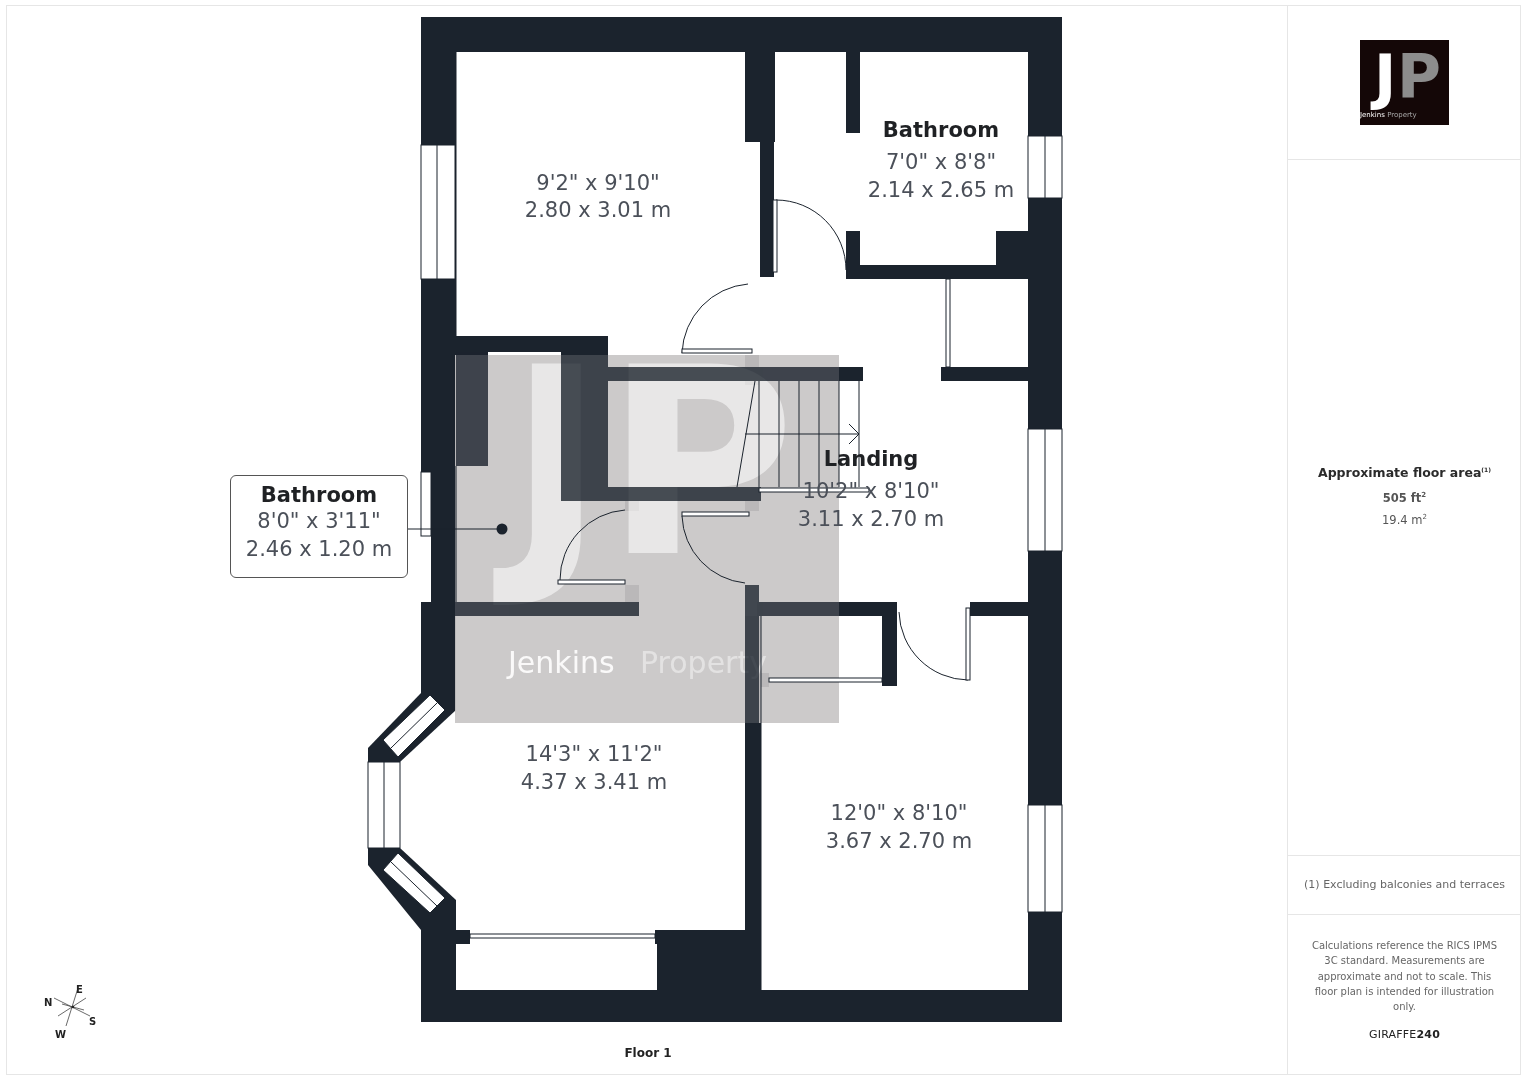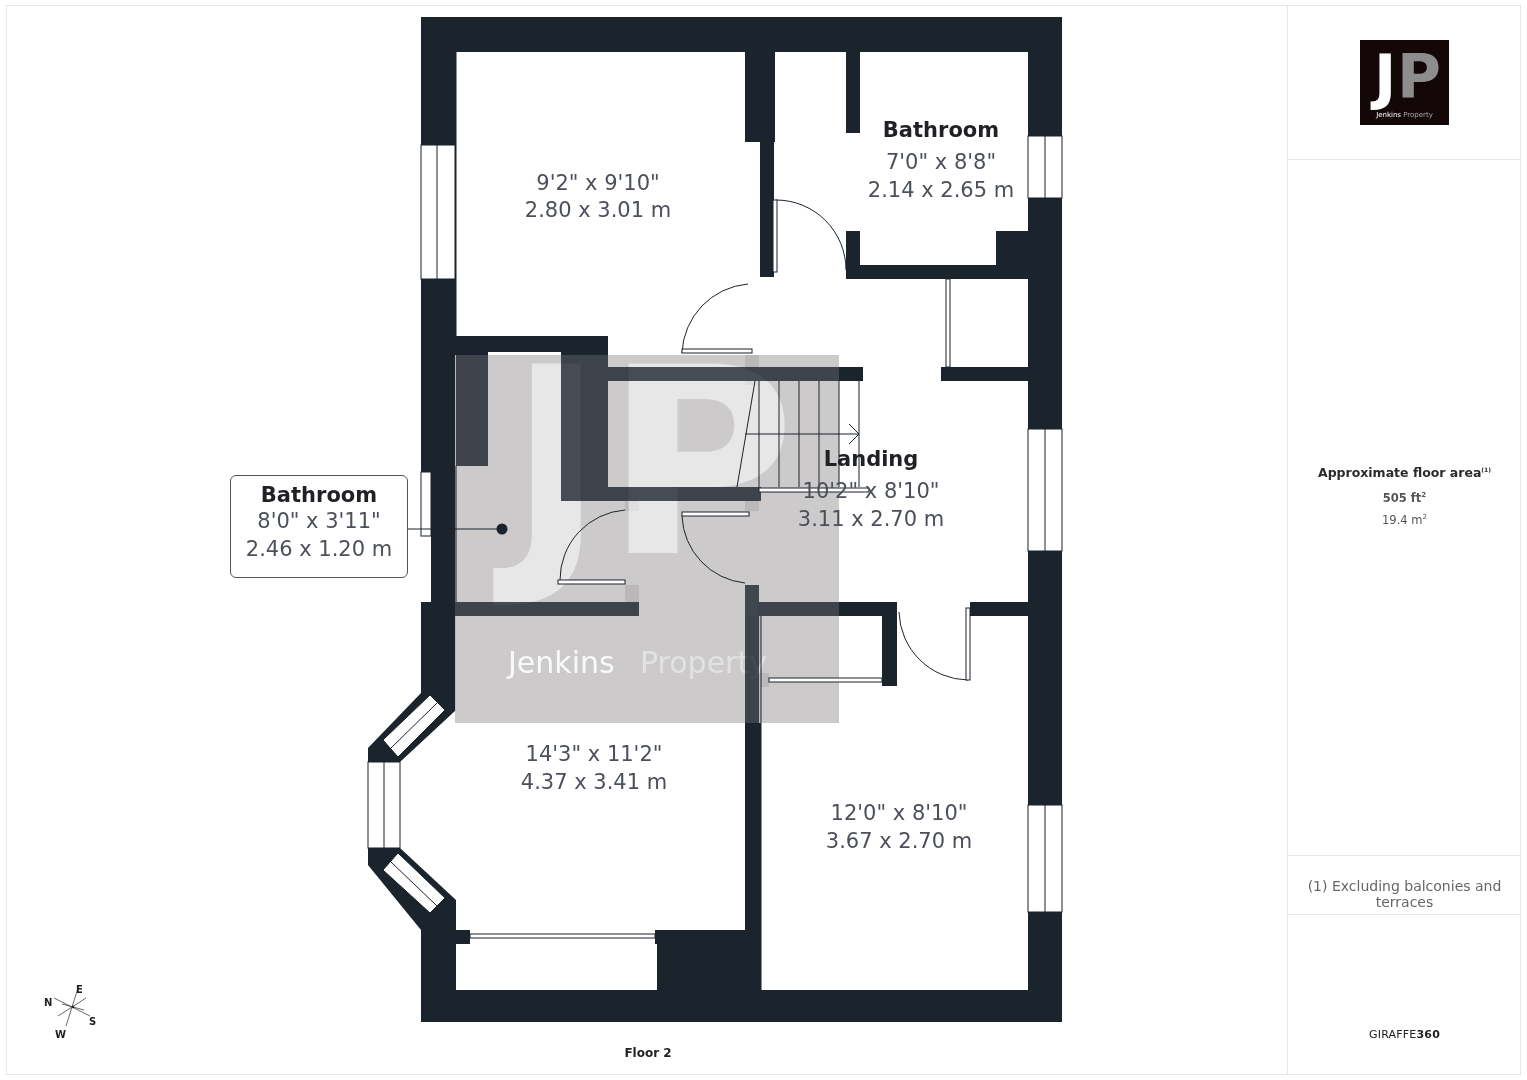--- a/index.html
+++ b/index.html
@@ -13,7 +13,7 @@
   .logo { position: absolute; left: 72px; top: 35px; width: 89px; height: 85px; background: #140707; overflow: hidden; }
   .logo .lj { position: absolute; left: 14px; top: 6px; font: 700 60px/1 "DejaVu Sans", sans-serif; color: #ffffff; letter-spacing: -6px; }
   .logo .lp { position: absolute; left: 37px; top: 6px; font: 700 60px/1 "DejaVu Sans", sans-serif; color: #8d8d8d; }
-  .logo .ltxt { position: absolute; left: 0; right: 0; bottom: 6px; text-align: center; font-size: 7px; color: #ffffff; white-space: nowrap; }
+  .logo .ltxt { position: absolute; left: 0; right: 0; bottom: 6px; text-align: left; font-size: 7px; color: #ffffff; white-space: nowrap; }
   .logo .ltxt .b { color: #ffffff; }
   .logo .ltxt .g { color: #aaaaaa; }
   .side-area { top: 155px; height: 696px; border-bottom: 1px solid #e6e6e6; }

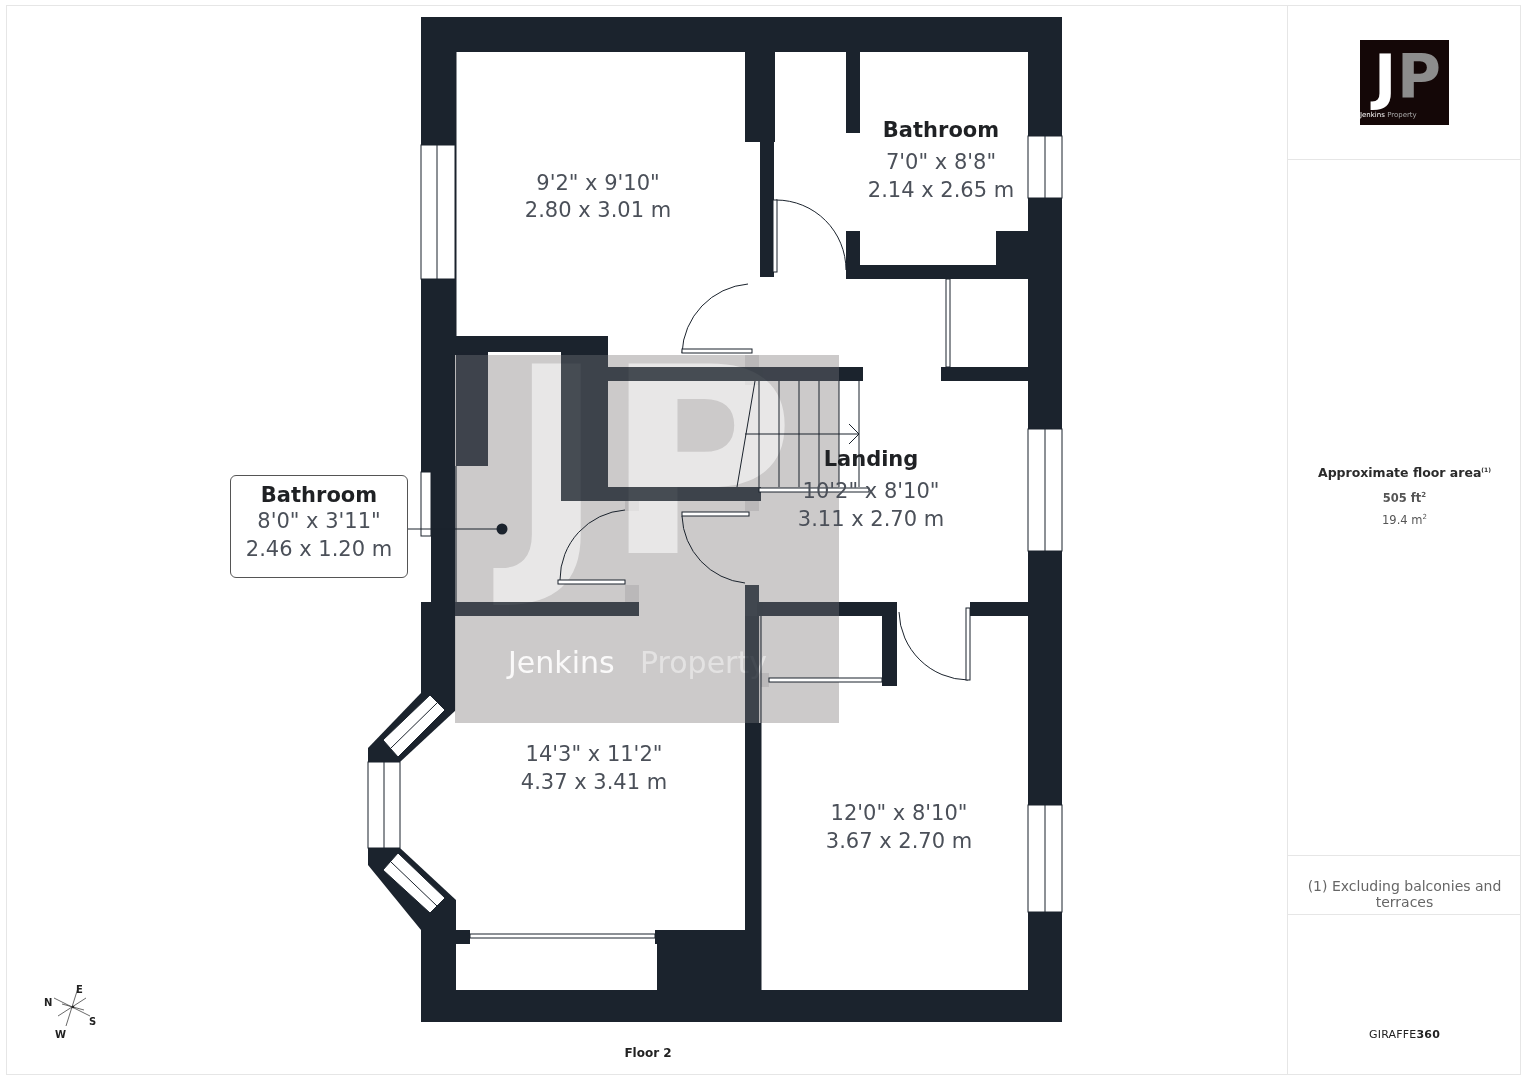--- a/index.html
+++ b/index.html
@@ -23,7 +23,7 @@
   .area-m { position: absolute; top: 353px; left: 0; right: 0; text-align: center; font-size: 11.5px; color: #555; }
   .area-ft sup, .area-m sup { font-size: 7px; }
   .side-foot { top: 851px; height: 59px; border-bottom: 1px solid #e6e6e6; }
-  .foot-note { position: absolute; top: 22px; left: 0; right: 0; text-align: center; font-size: 14px; color: #666; }
+  .foot-note { position: absolute; top: 22px; left: 0; right: 0; text-align: center; font-size: 11px; color: #666; }
   .side-disc { top: 910px; height: 160px; }
   .disc { position: absolute; top: 23px; left: 22px; right: 22px; text-align: center; font-size: 10px; line-height: 15.3px; color: #666; }
   .brand { position: absolute; top: 113px; left: 0; right: 0; text-align: center; font-size: 11px; color: #222; letter-spacing: 0.2px; }

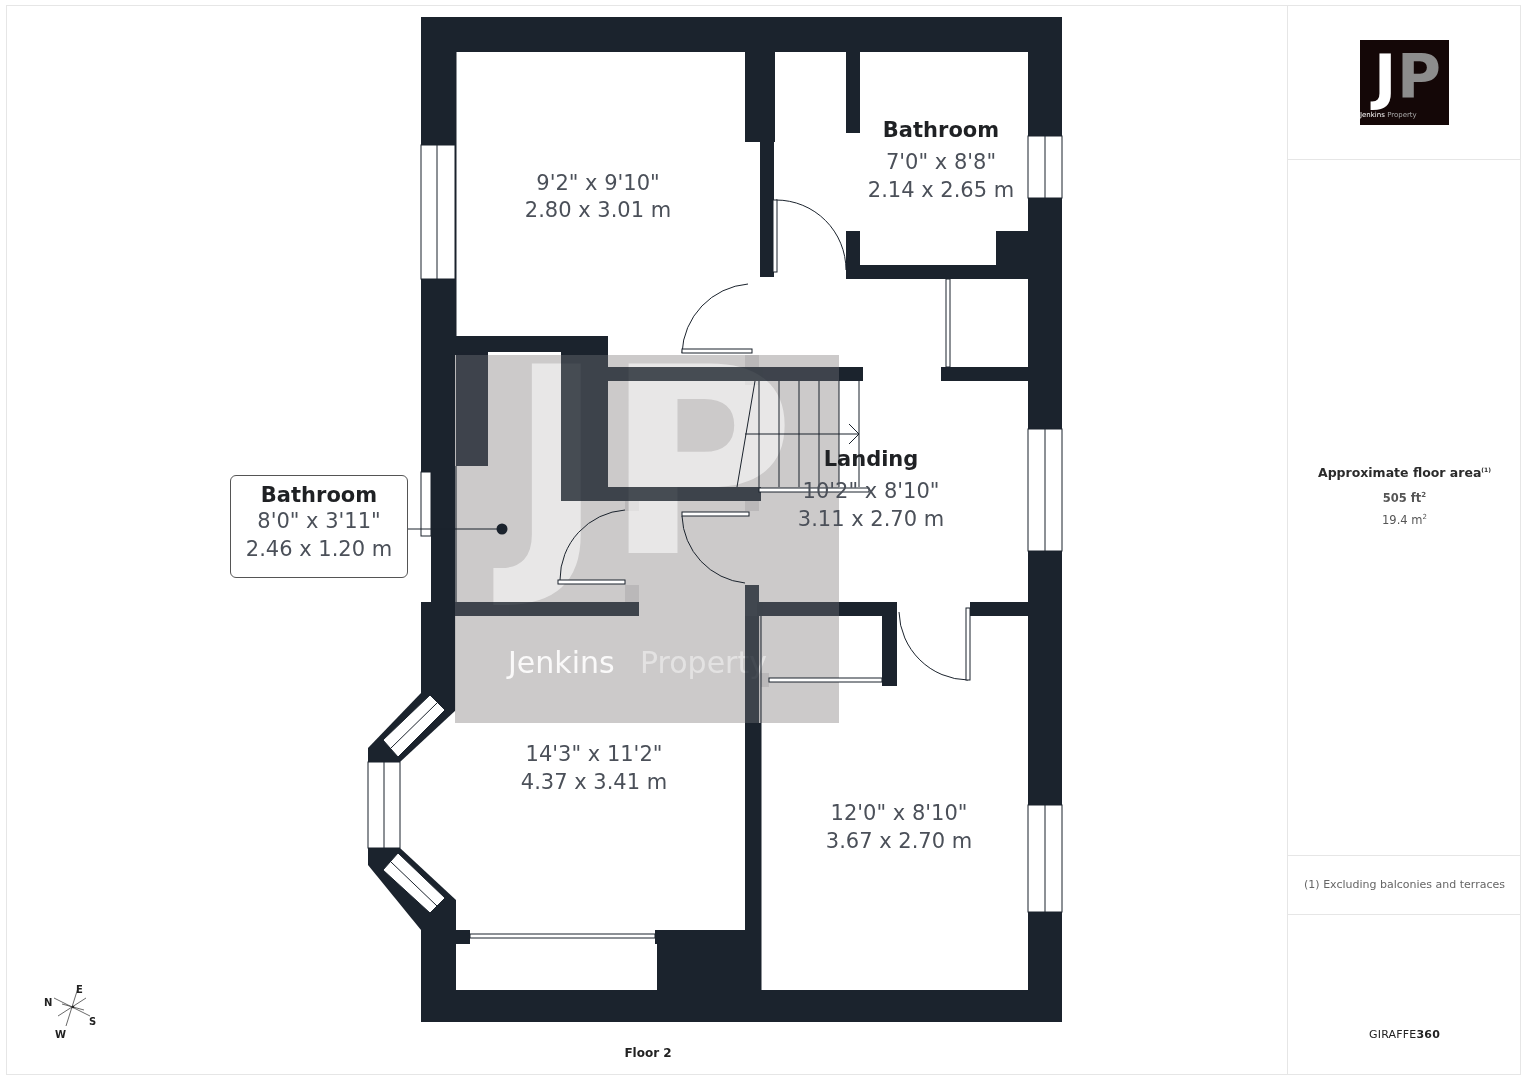--- a/index.html
+++ b/index.html
@@ -235,6 +235,7 @@
   </div>
 
   <div class="side-sec side-disc">
+    <div class="disc">Calculations reference the RICS IPMS 3C standard. Measurements are approximate and not to scale. This floor plan is intended for illustration only.</div>
     <div class="brand">
       <span>GIRAFFE</span><b>360</b>
     </div>

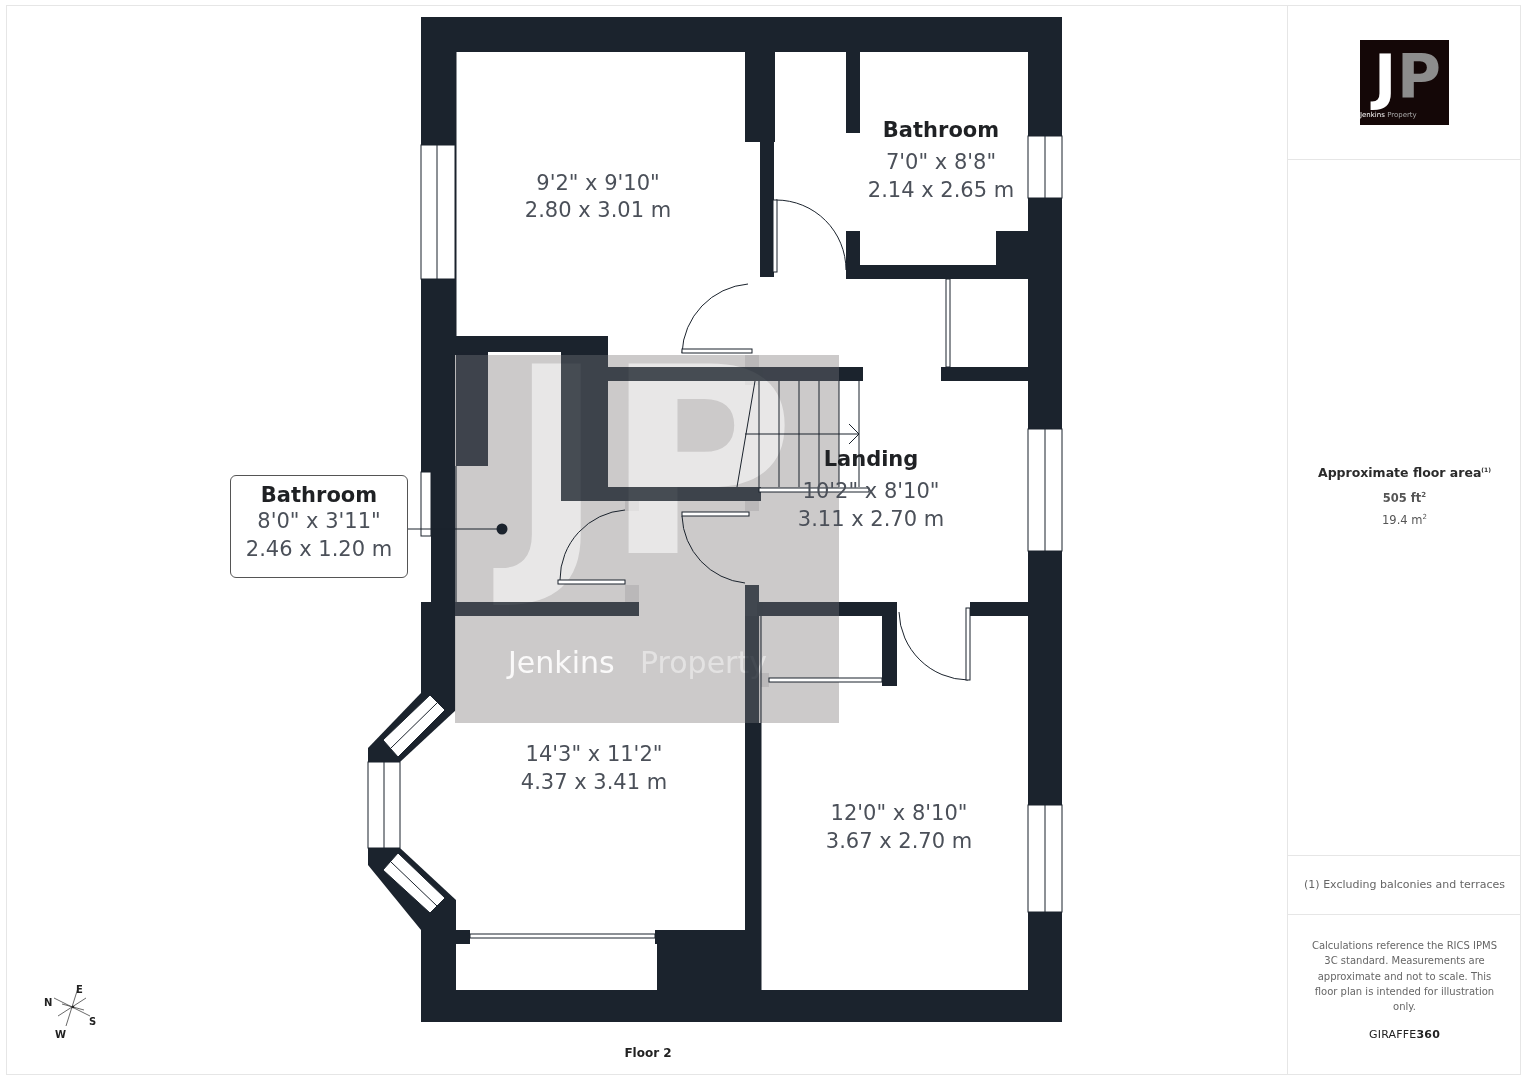--- a/index.html
+++ b/index.html
@@ -237,7 +237,7 @@
   <div class="side-sec side-disc">
     <div class="disc">Calculations reference the RICS IPMS 3C standard. Measurements are approximate and not to scale. This floor plan is intended for illustration only.</div>
     <div class="brand">
-      <span>GIRAFFE</span><b>360</b>
+      <span>GIRAFFE</span><b>240</b>
     </div>
   </div>
 </aside>

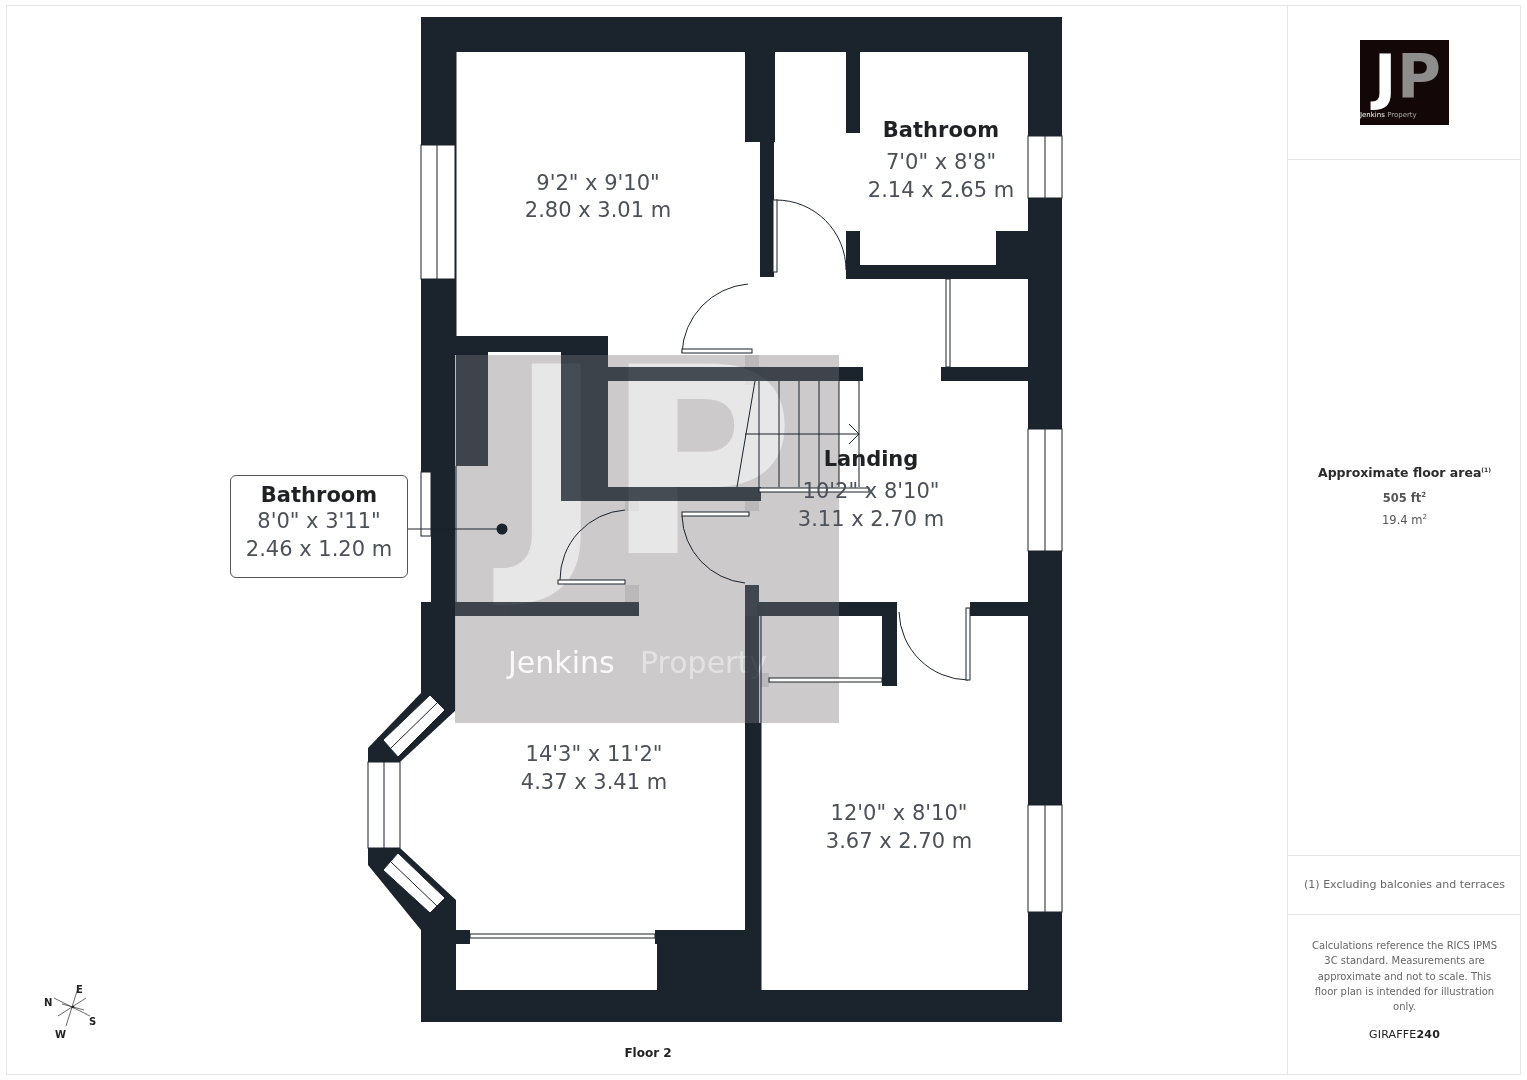--- a/index.html
+++ b/index.html
@@ -203,7 +203,7 @@
     <text x="15" y="56" font-size="10" font-weight="700" fill="#222" font-family="DejaVu Sans, sans-serif">W</text>
   </svg>
 
-  <div class="floor-label">Floor 2</div>
+  <div class="floor-label">Floor 1</div>
 </div>
 
 <aside class="side">

